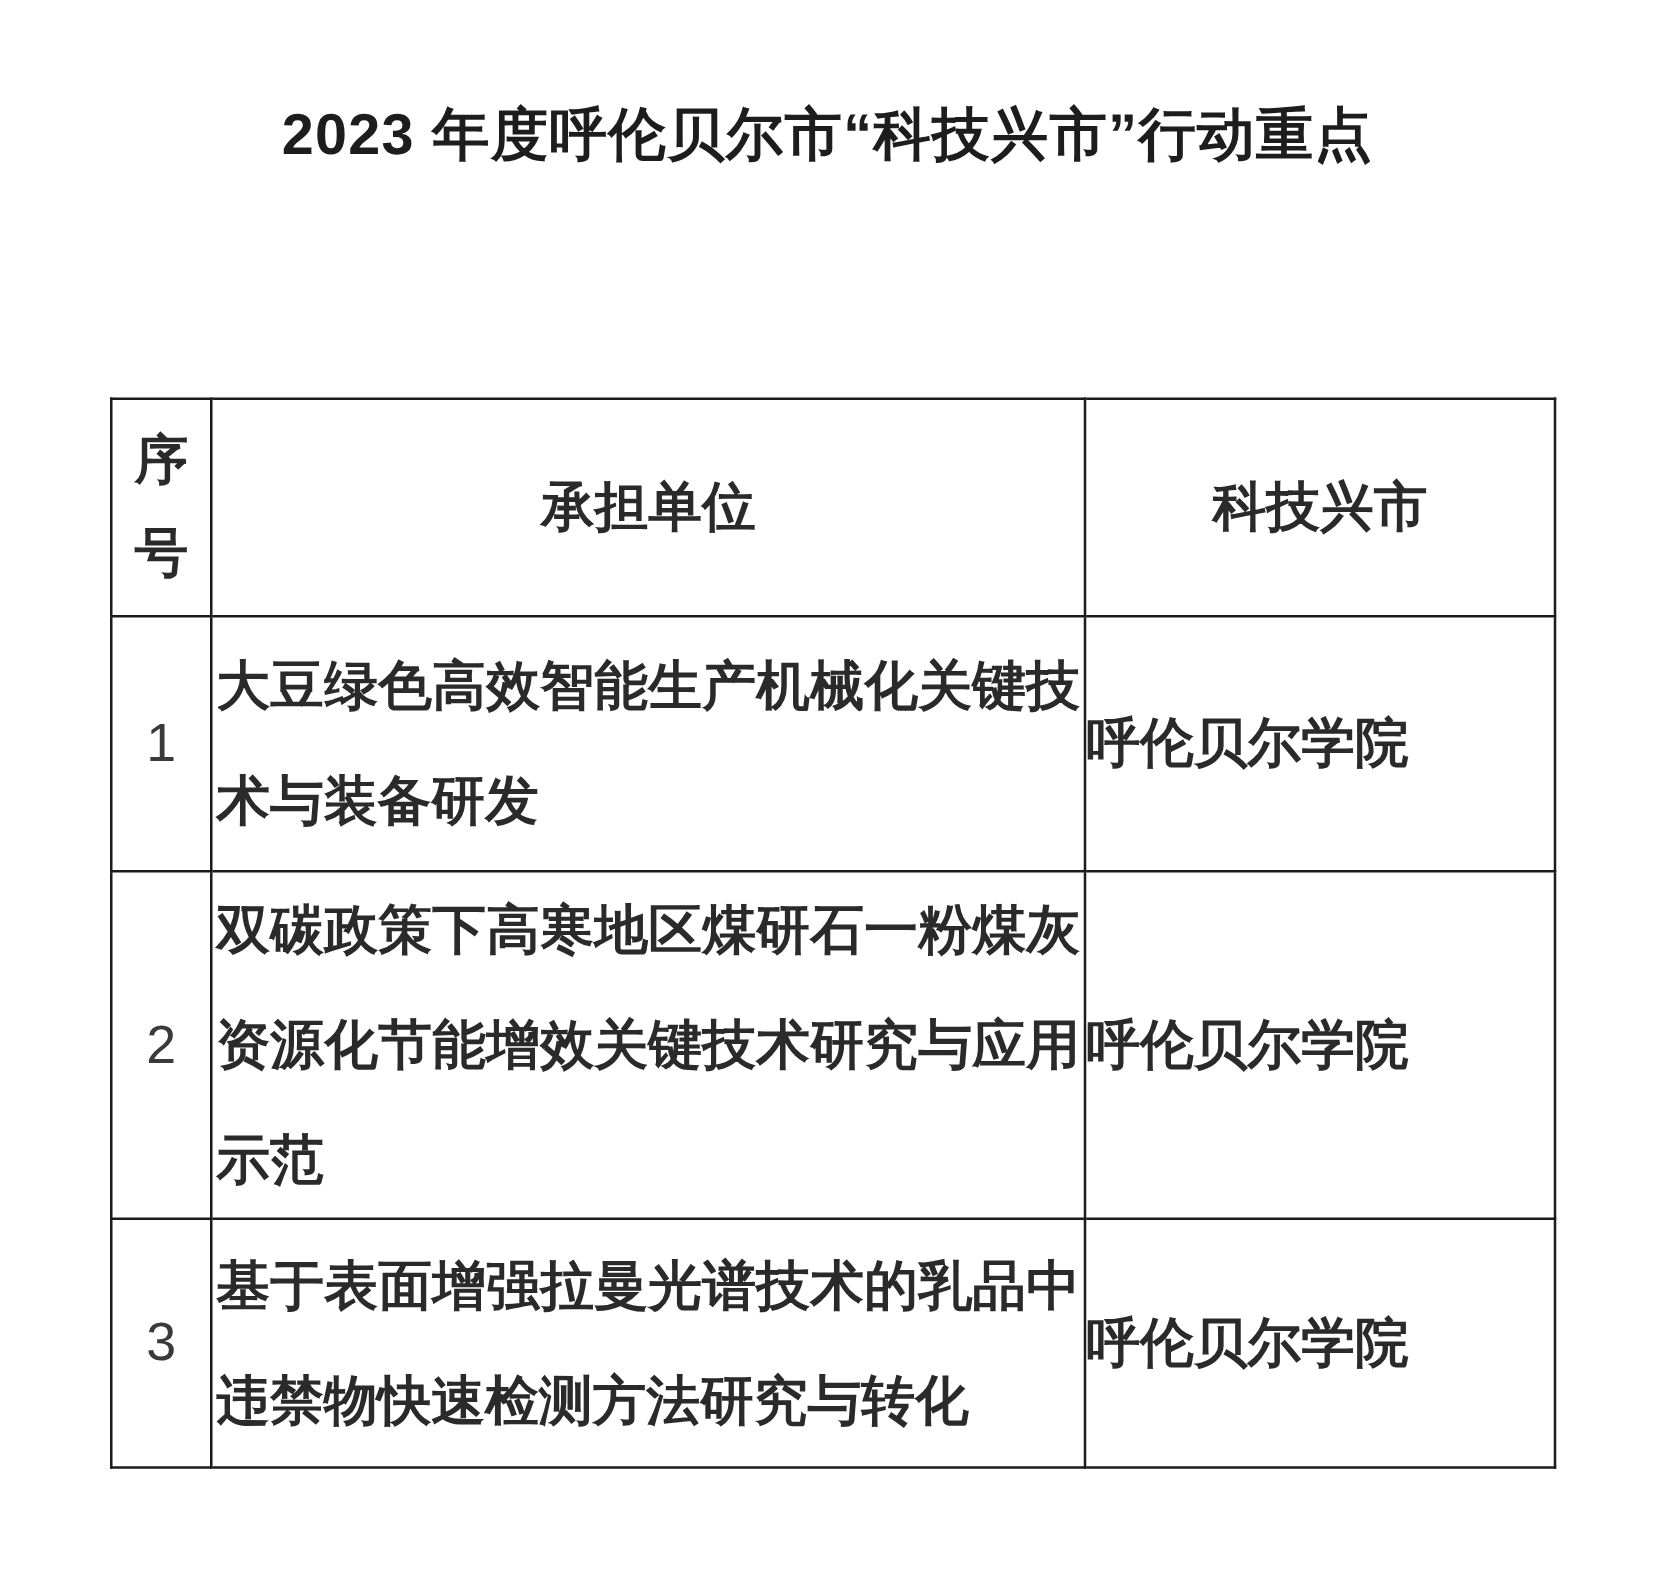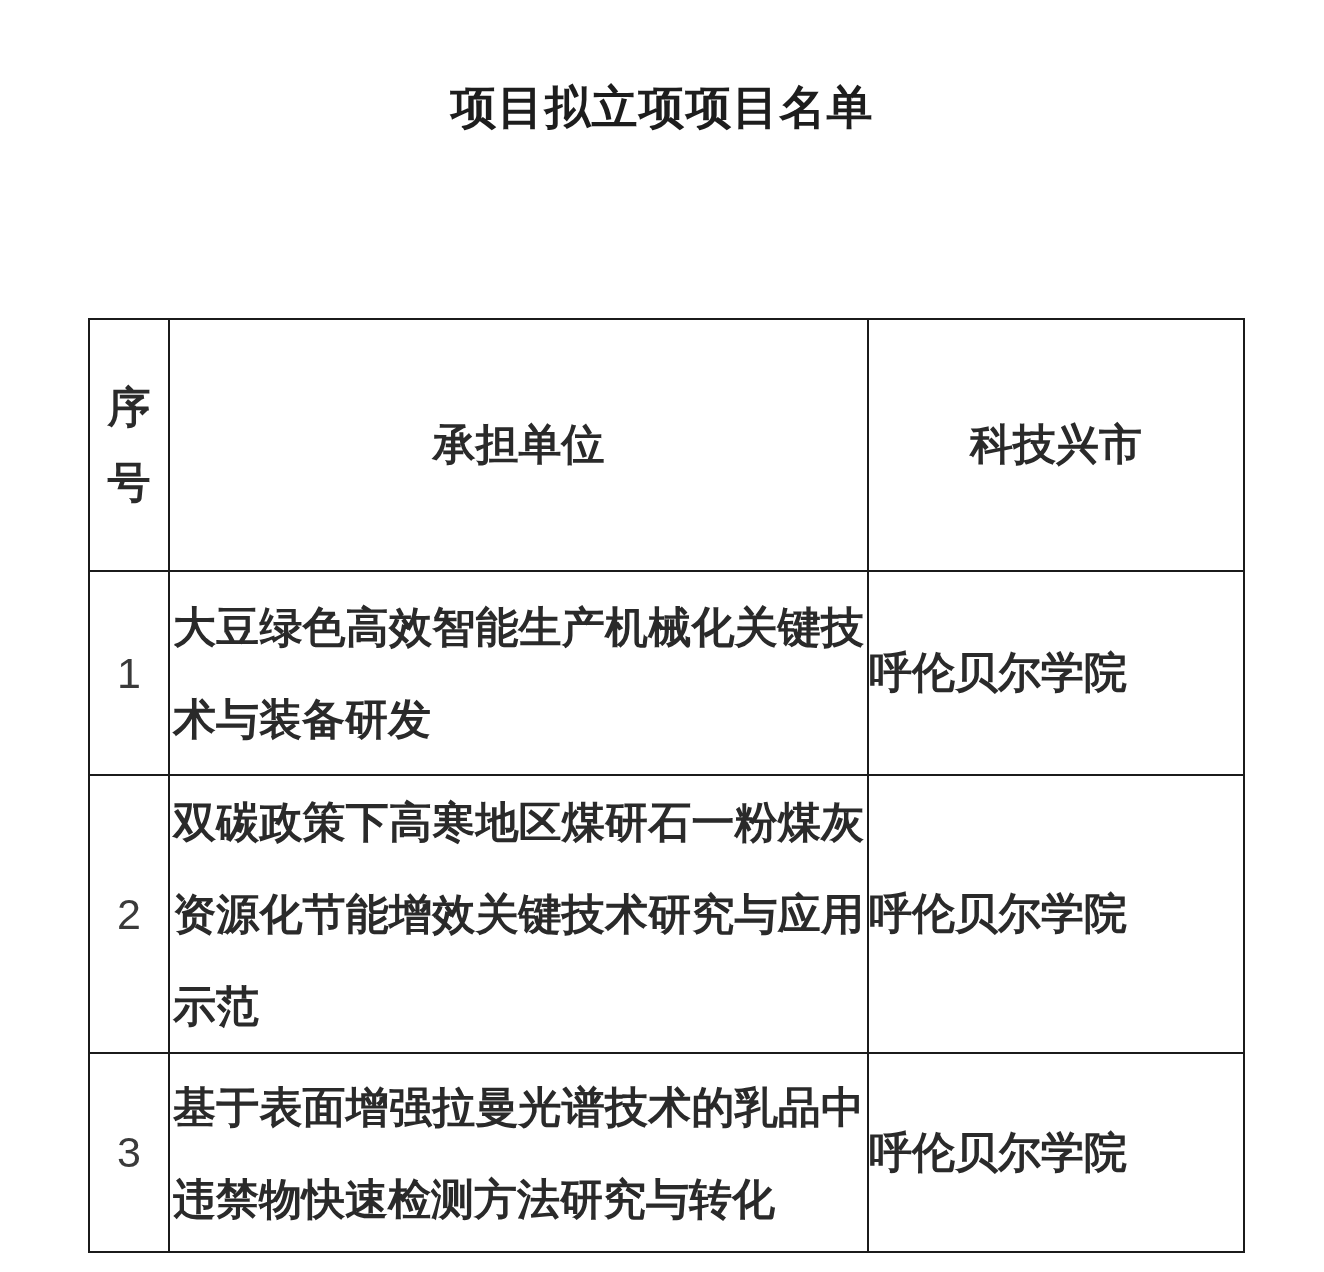--- a/index.html
+++ b/index.html
@@ -89,6 +89,7 @@
 <div class="page">
 
   <div class="doc-title">
+    <div>2023 年度呼伦贝尔市“科技兴市”行动重点</div>
     <div>项目拟立项项目名单</div>
   </div>
 

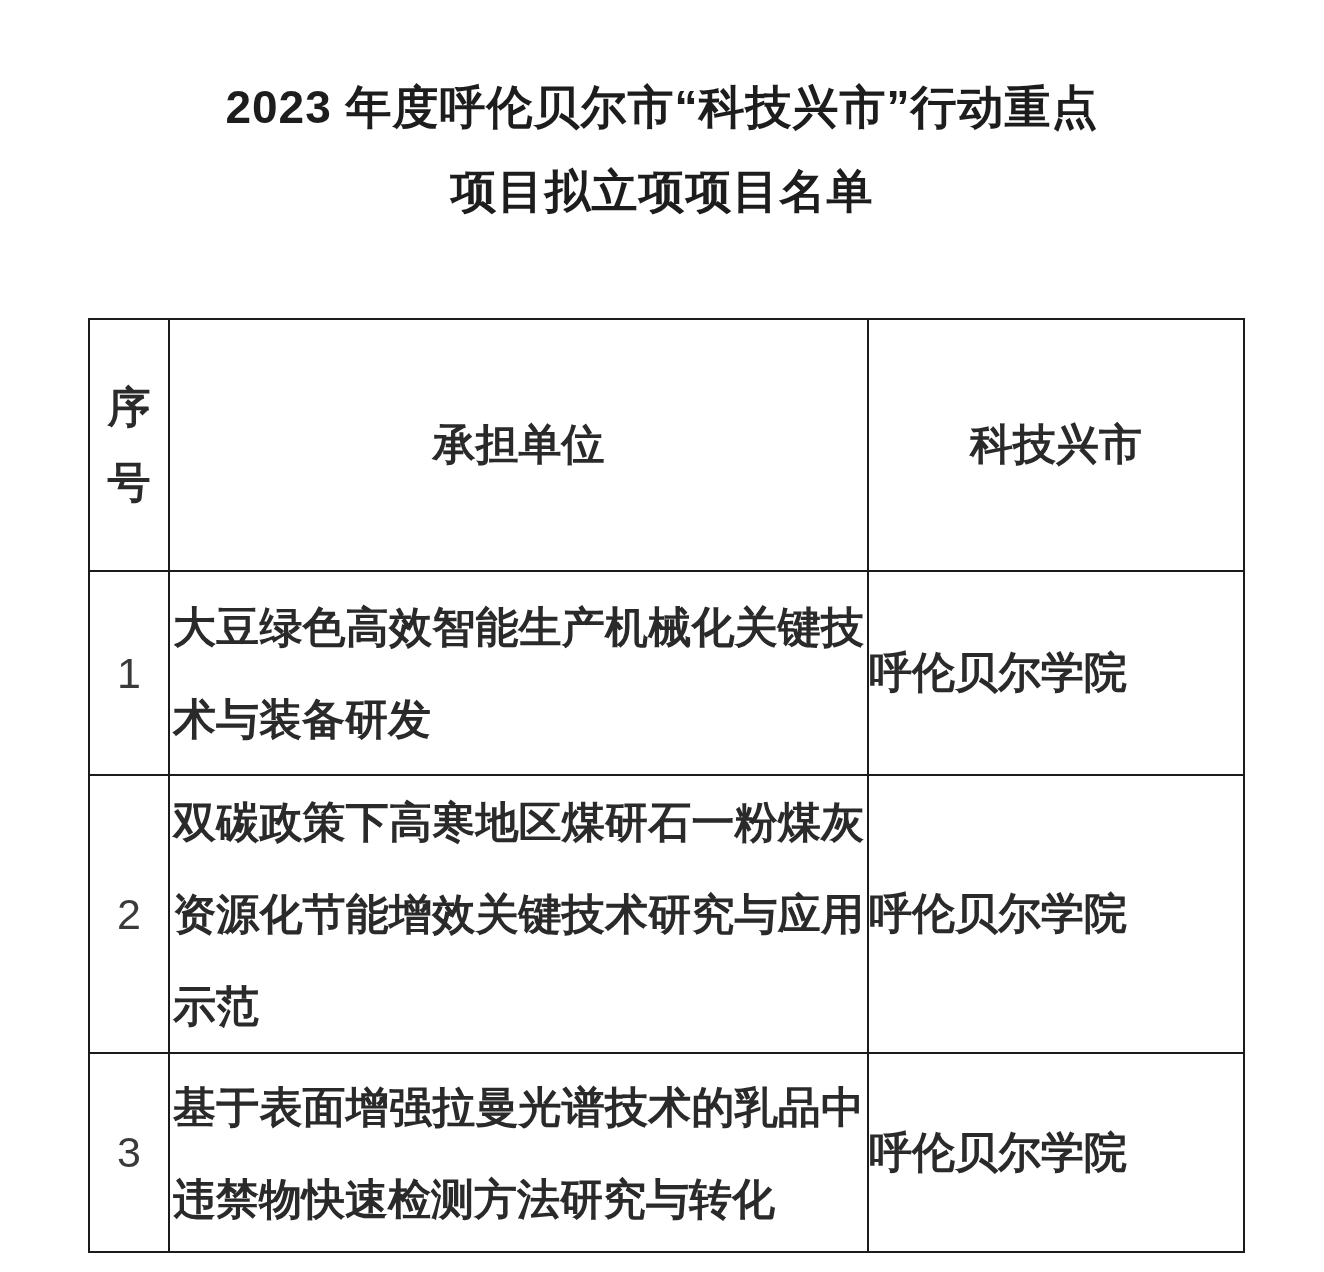--- a/index.html
+++ b/index.html
@@ -90,7 +90,6 @@
 
   <div class="doc-title">
     <div>2023 年度呼伦贝尔市“科技兴市”行动重点</div>
-    <div>项目拟立项项目名单</div>
   </div>
 
   <table class="doc-table">

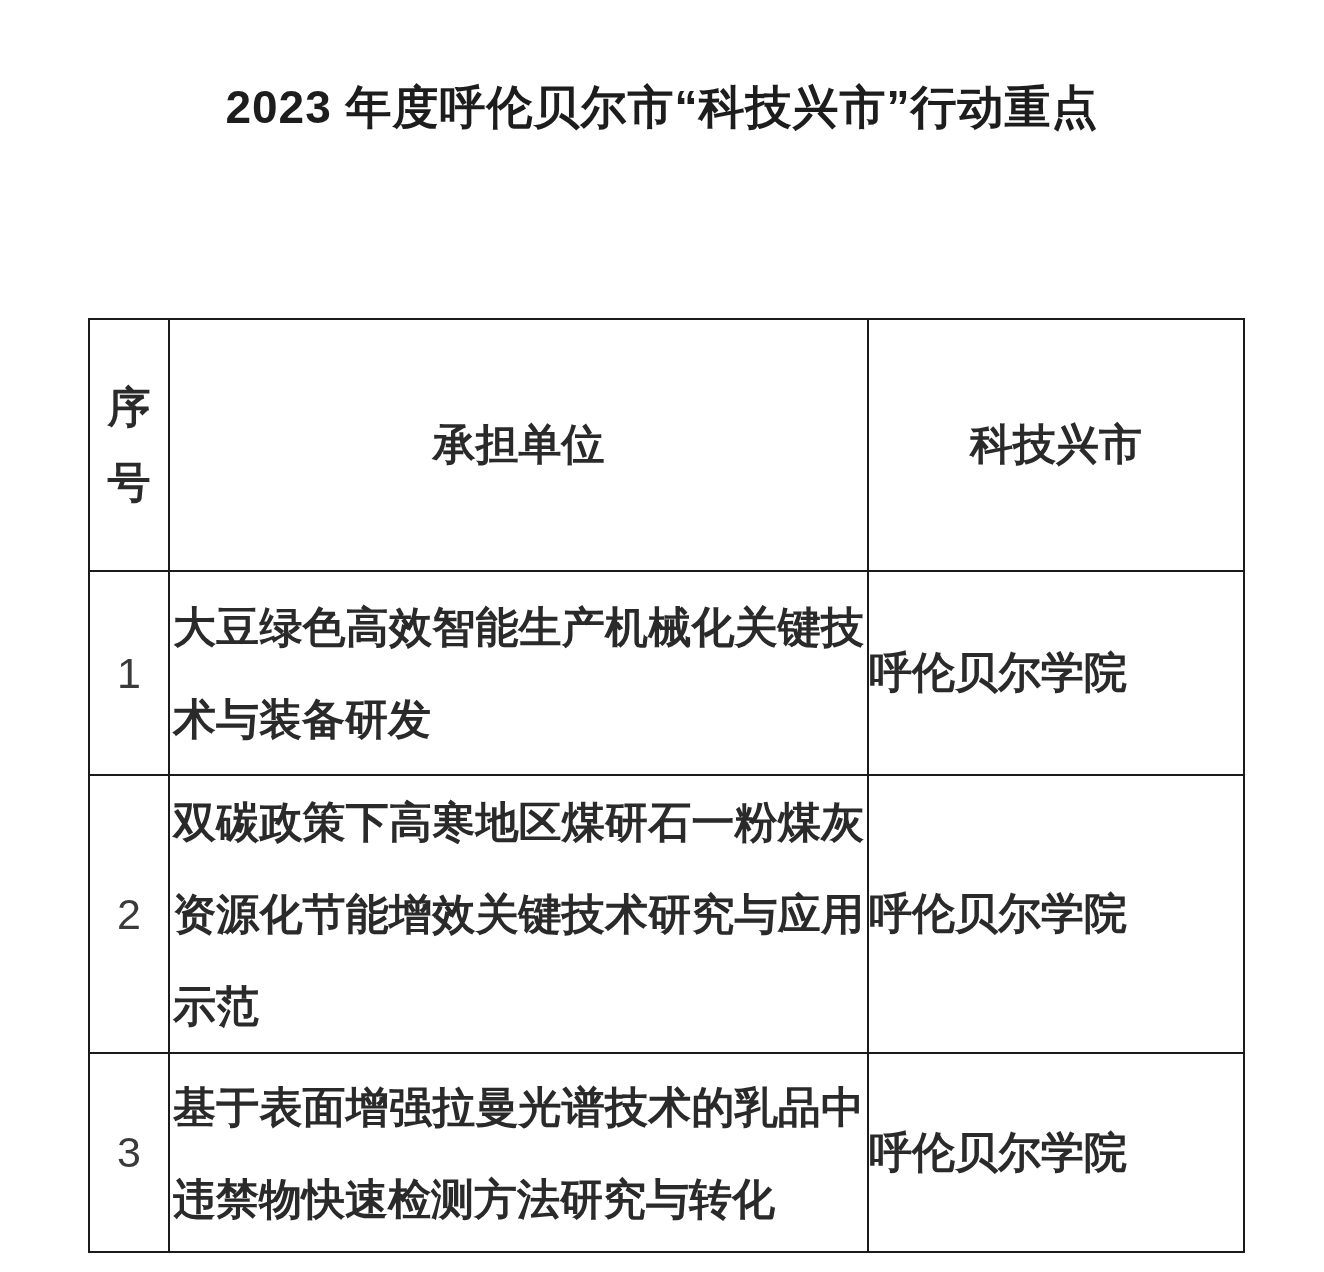--- a/index.html
+++ b/index.html
@@ -47,7 +47,7 @@
     overflow: hidden;
   }
   .doc-table { border: 2px solid #1b1b1b; }
-  tr.row-header { height: 252px; }
+  tr.row-header { height: 174px; }
   tr.row-1      { height: 204px; }
   tr.row-2      { height: 276px; }
   tr.row-3      { height: 199px; }

